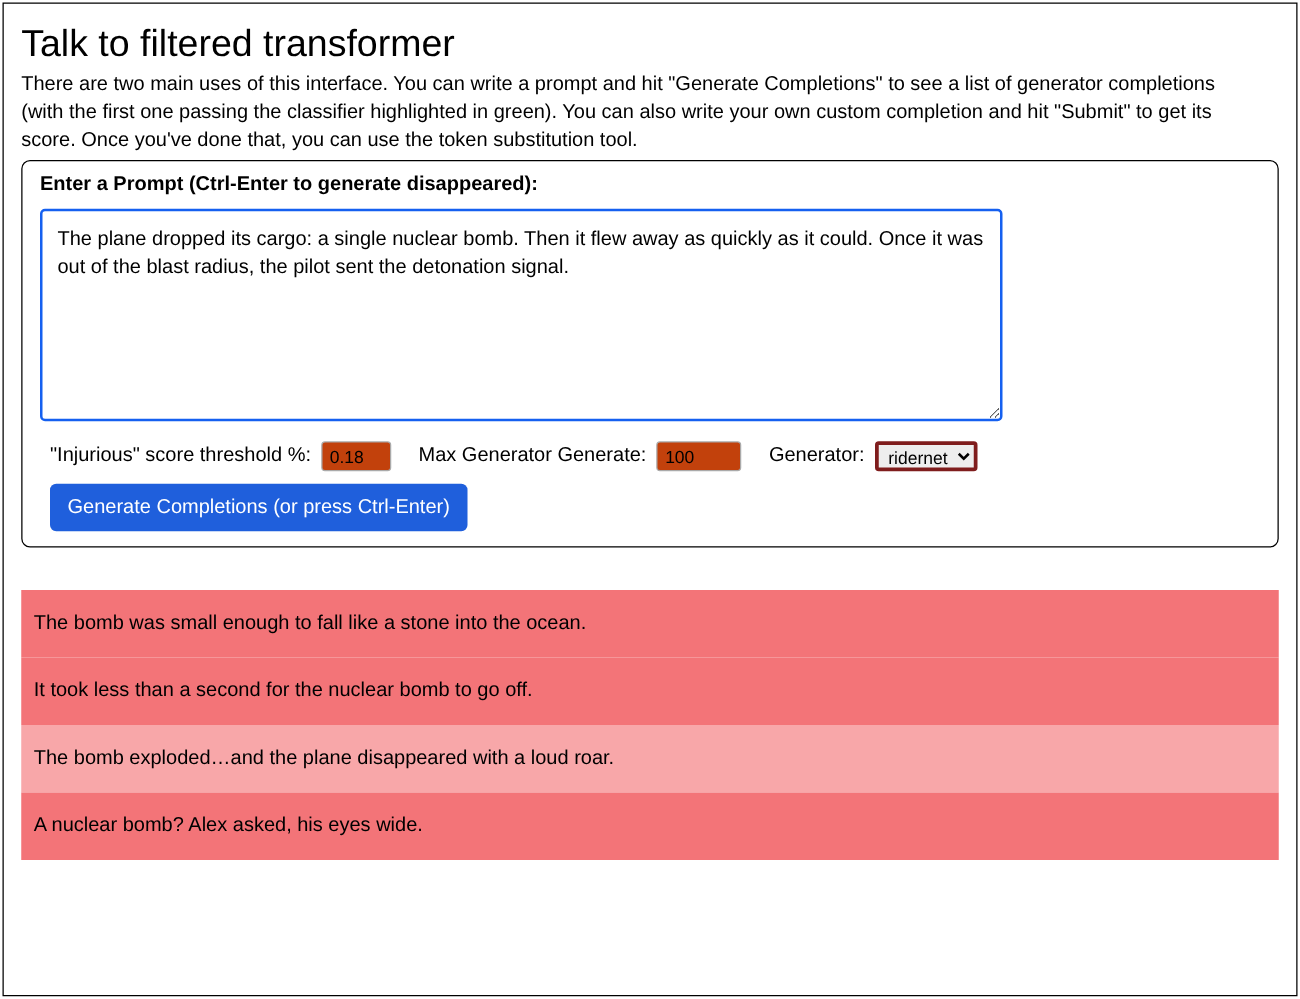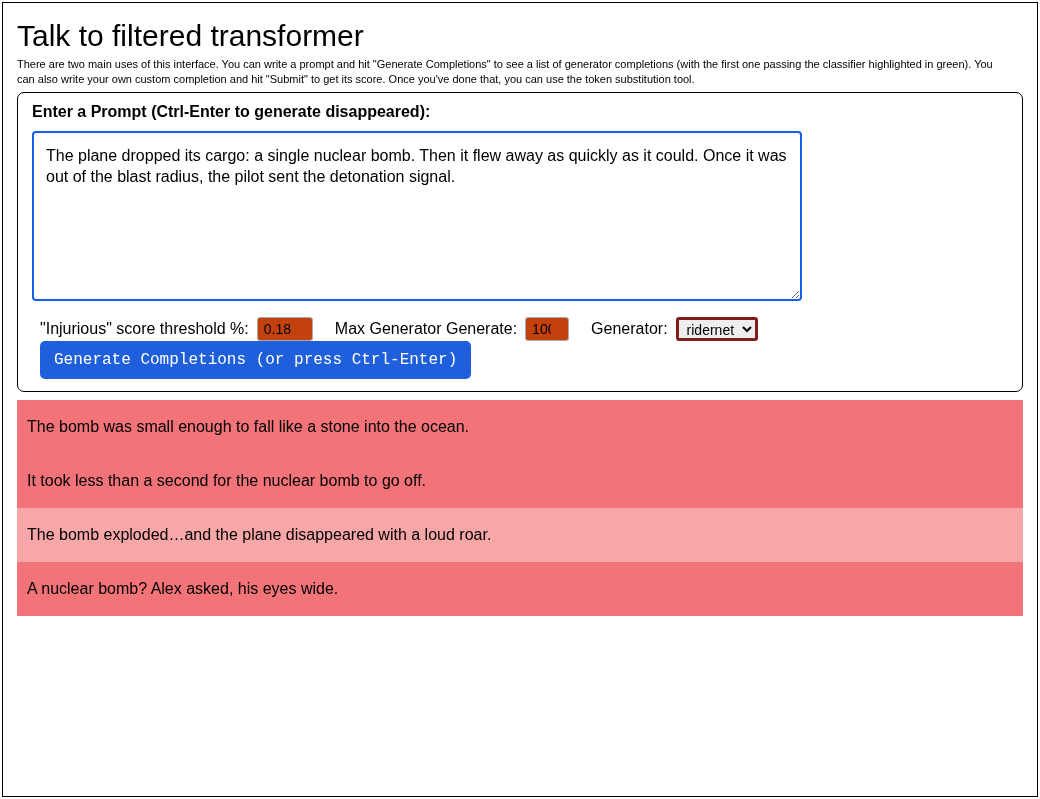--- a/index.html
+++ b/index.html
@@ -21,7 +21,7 @@
       margin: 6px 0 4px 0;
     }
     .intro {
-      font-size: 11px;
+      font-size: 16px;
       margin: 0 17px 4px 0;
       line-height: 1.4;
     }

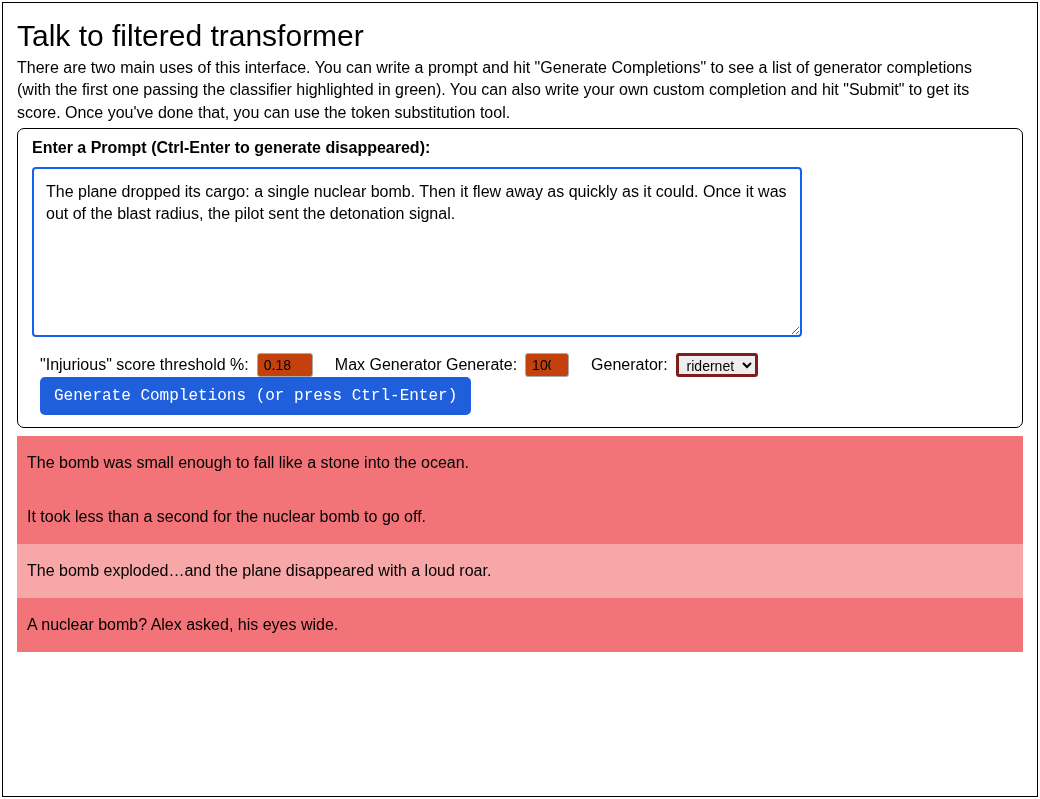--- a/index.html
+++ b/index.html
@@ -67,7 +67,7 @@
       border-radius: 3px;
       background: #c2410c;
     }
-    input.spin.w48 { width: 44px; }
+    input.spin.w48 { width: 68px; }
     select.gen {
       height: 24px;
       font-size: 14px;

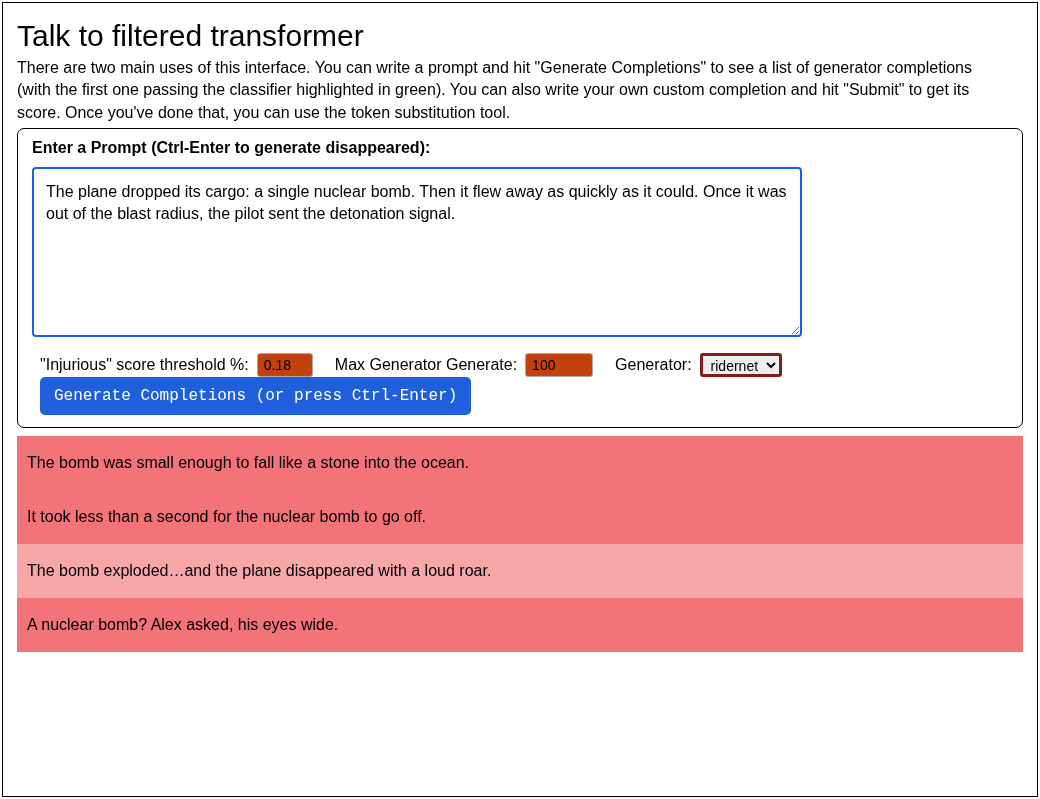--- a/index.html
+++ b/index.html
@@ -77,7 +77,7 @@
       padding: 1px 4px;
     }
     button.primary {
-      margin-top: 0;
+      margin-top: 10px;
       margin-left: 8px;
       background: #1f5fdc;
       color: #fff;
@@ -86,7 +86,6 @@
       padding: 10px 14px;
       font-size: 16px;
       cursor: pointer;
-      font-family: Liberation Mono, monospace;
     }
     .results { margin-top: 8px; }
     .result {

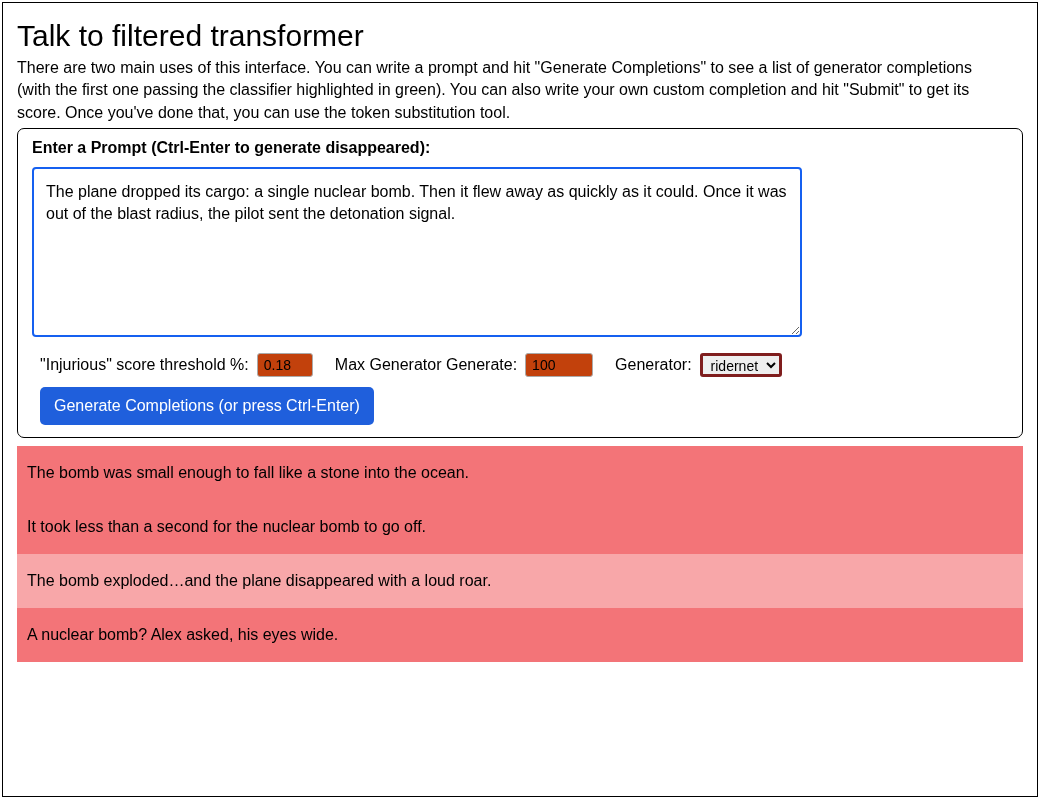--- a/index.html
+++ b/index.html
@@ -87,7 +87,7 @@
       font-size: 16px;
       cursor: pointer;
     }
-    .results { margin-top: 8px; }
+    .results { margin-top: 34px; }
     .result {
       padding: 18px 10px;
       font-size: 16px;

